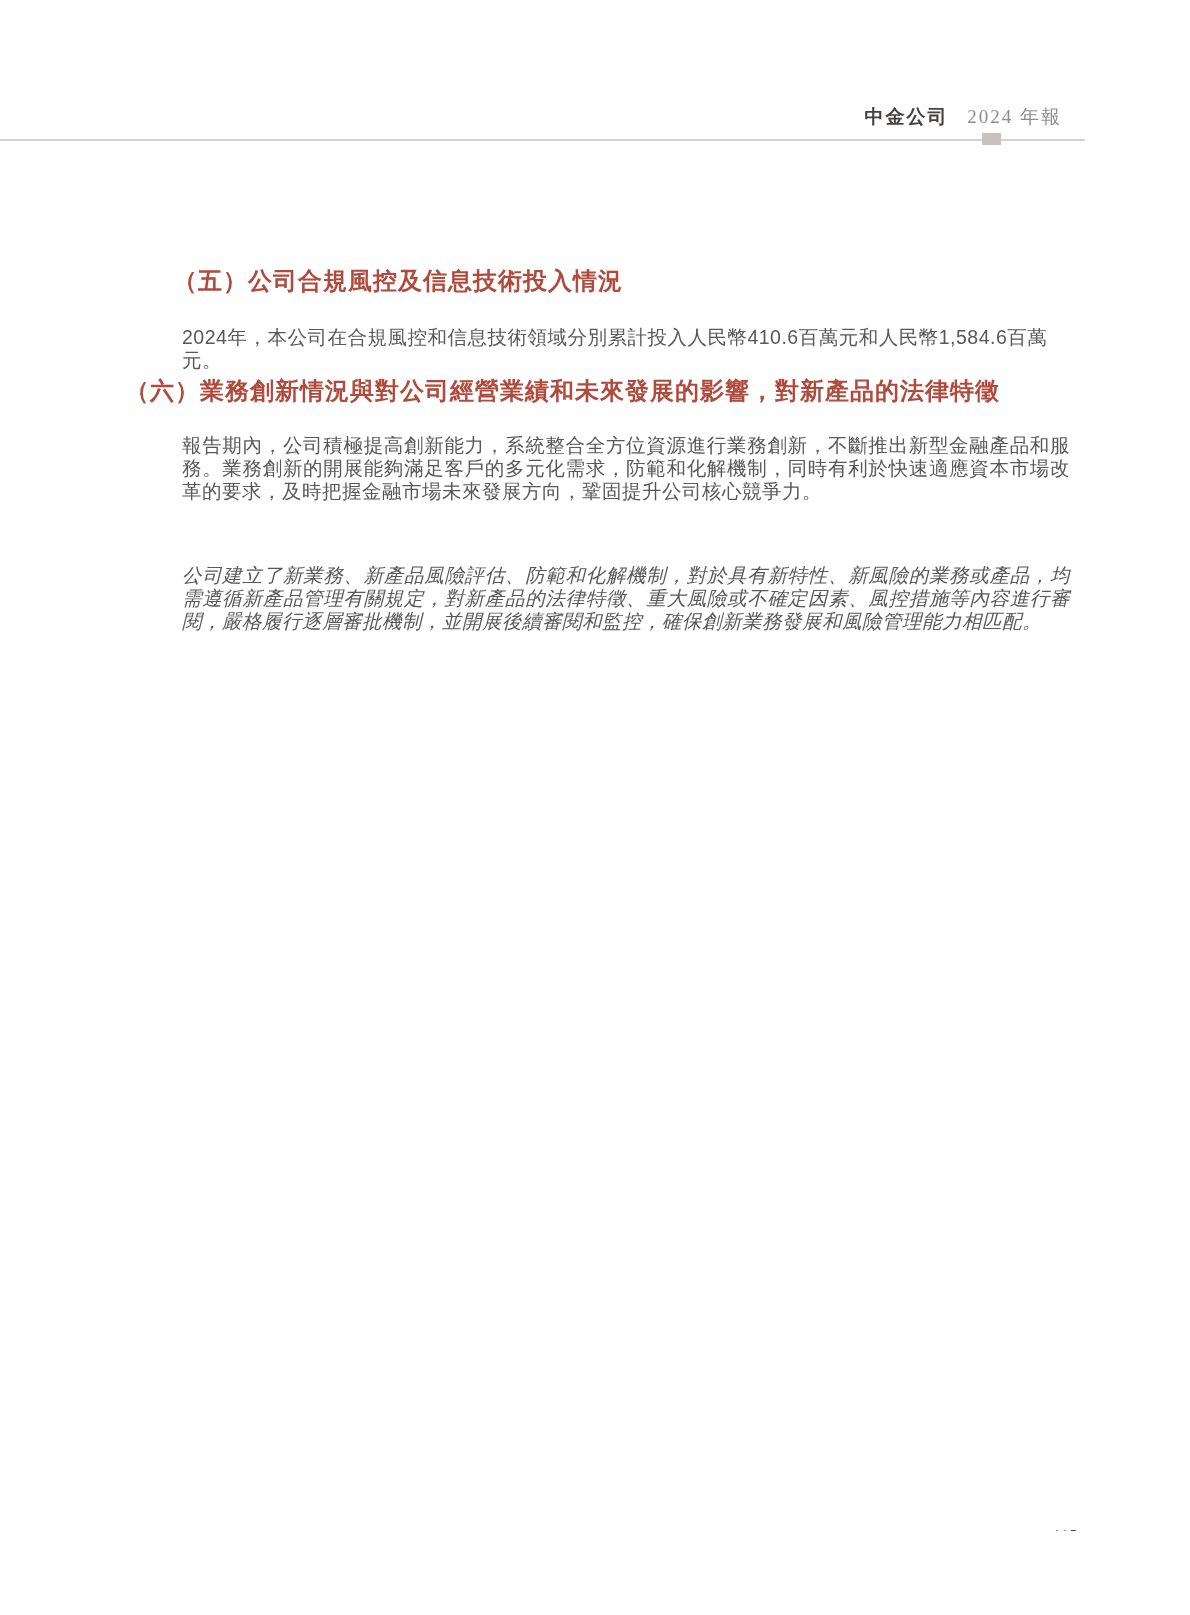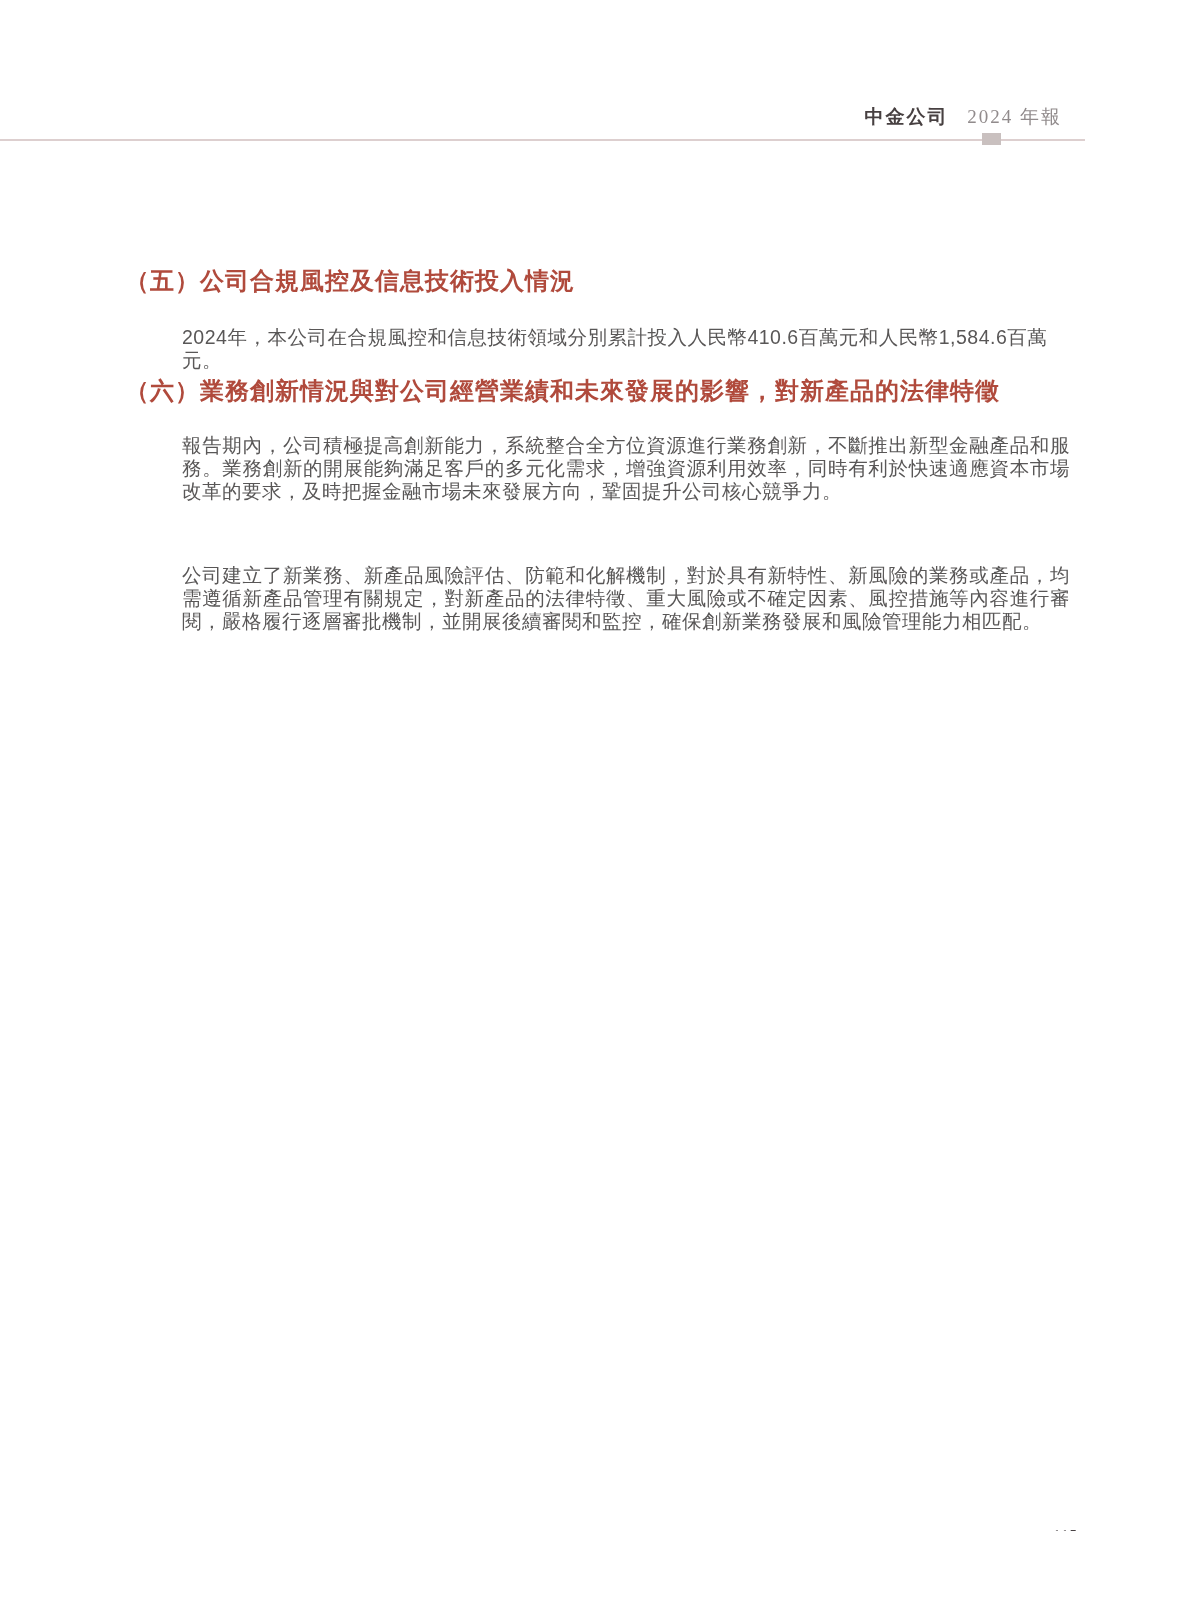--- a/index.html
+++ b/index.html
@@ -68,7 +68,7 @@
     line-height: 30px;
     white-space: nowrap;
   }
-  .h5 { top: 0; }
+  .h5 { top: 0; margin-left: 48px; }
   .h6 { top: 110px; }
   .body {
     position: absolute;

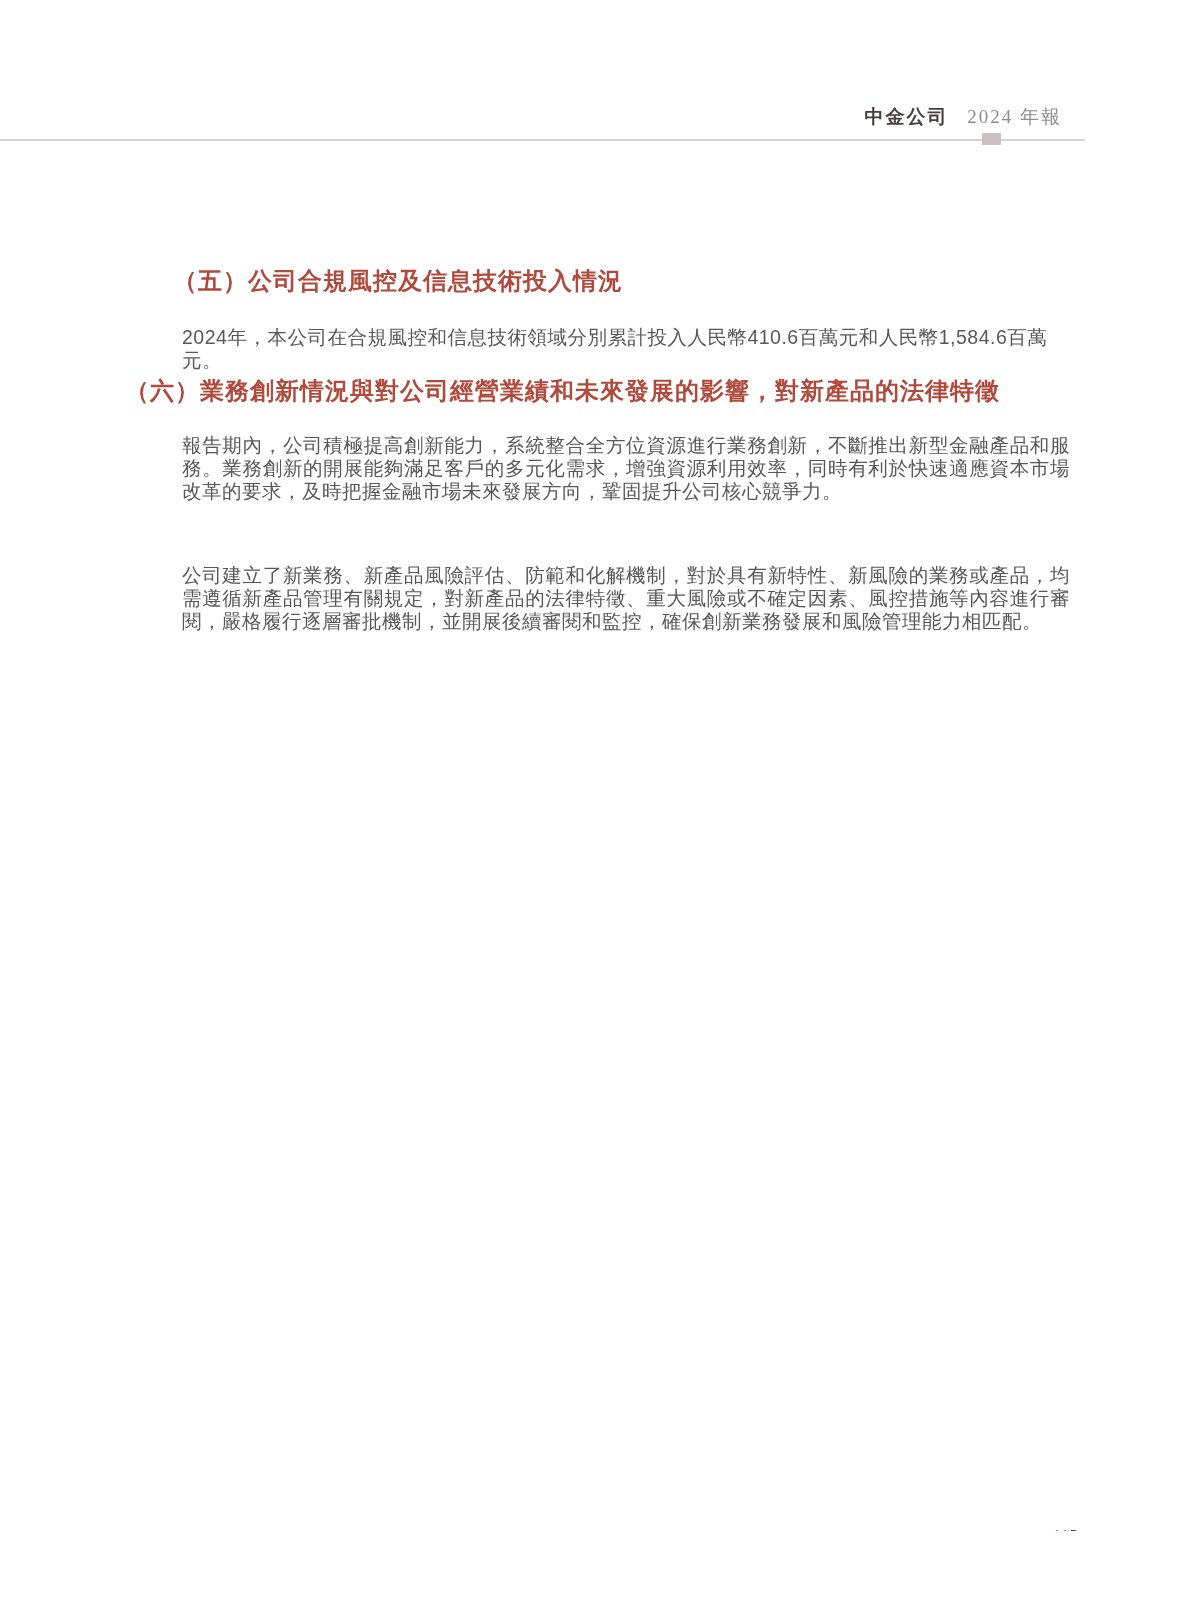--- a/index.html
+++ b/index.html
@@ -115,7 +115,7 @@
     <p class="body p5">2024年，本公司在合規風控和信息技術領域分別累計投入人民幣410.6百萬元和人民幣1,584.6百萬元。</p>
 
     <h2 class="sec-heading h6">（六）業務創新情況與對公司經營業績和未來發展的影響，對新產品的法律特徵</h2>
-    <p class="body p6a">報告期內，公司積極提高創新能力，系統整合全方位資源進行業務創新，不斷推出新型金融產品和服務。業務創新的開展能夠滿足客戶的多元化需求，增強資源利用效率，同時有利於快速適應資本市場改革的要求，及時把握金融市場未來發展方向，鞏固提升公司核心競爭力。</p>
+    <p class="body p6a">報告期內，公司積極提高創新能力，系統整合全方位資源進行業務創新，不斷推出新型金融產品和服務。業務創新的開展能夠滿足客戶的多元化需求，防範和化解機制，同時有利於快速適應資本市場改革的要求，及時把握金融市場未來發展方向，鞏固提升公司核心競爭力。</p>
     <p class="body p6b">公司建立了新業務、新產品風險評估、防範和化解機制，對於具有新特性、新風險的業務或產品，均需遵循新產品管理有關規定，對新產品的法律特徵、重大風險或不確定因素、風控措施等內容進行審閱，嚴格履行逐層審批機制，並開展後續審閱和監控，確保創新業務發展和風險管理能力相匹配。</p>
   </div>
 

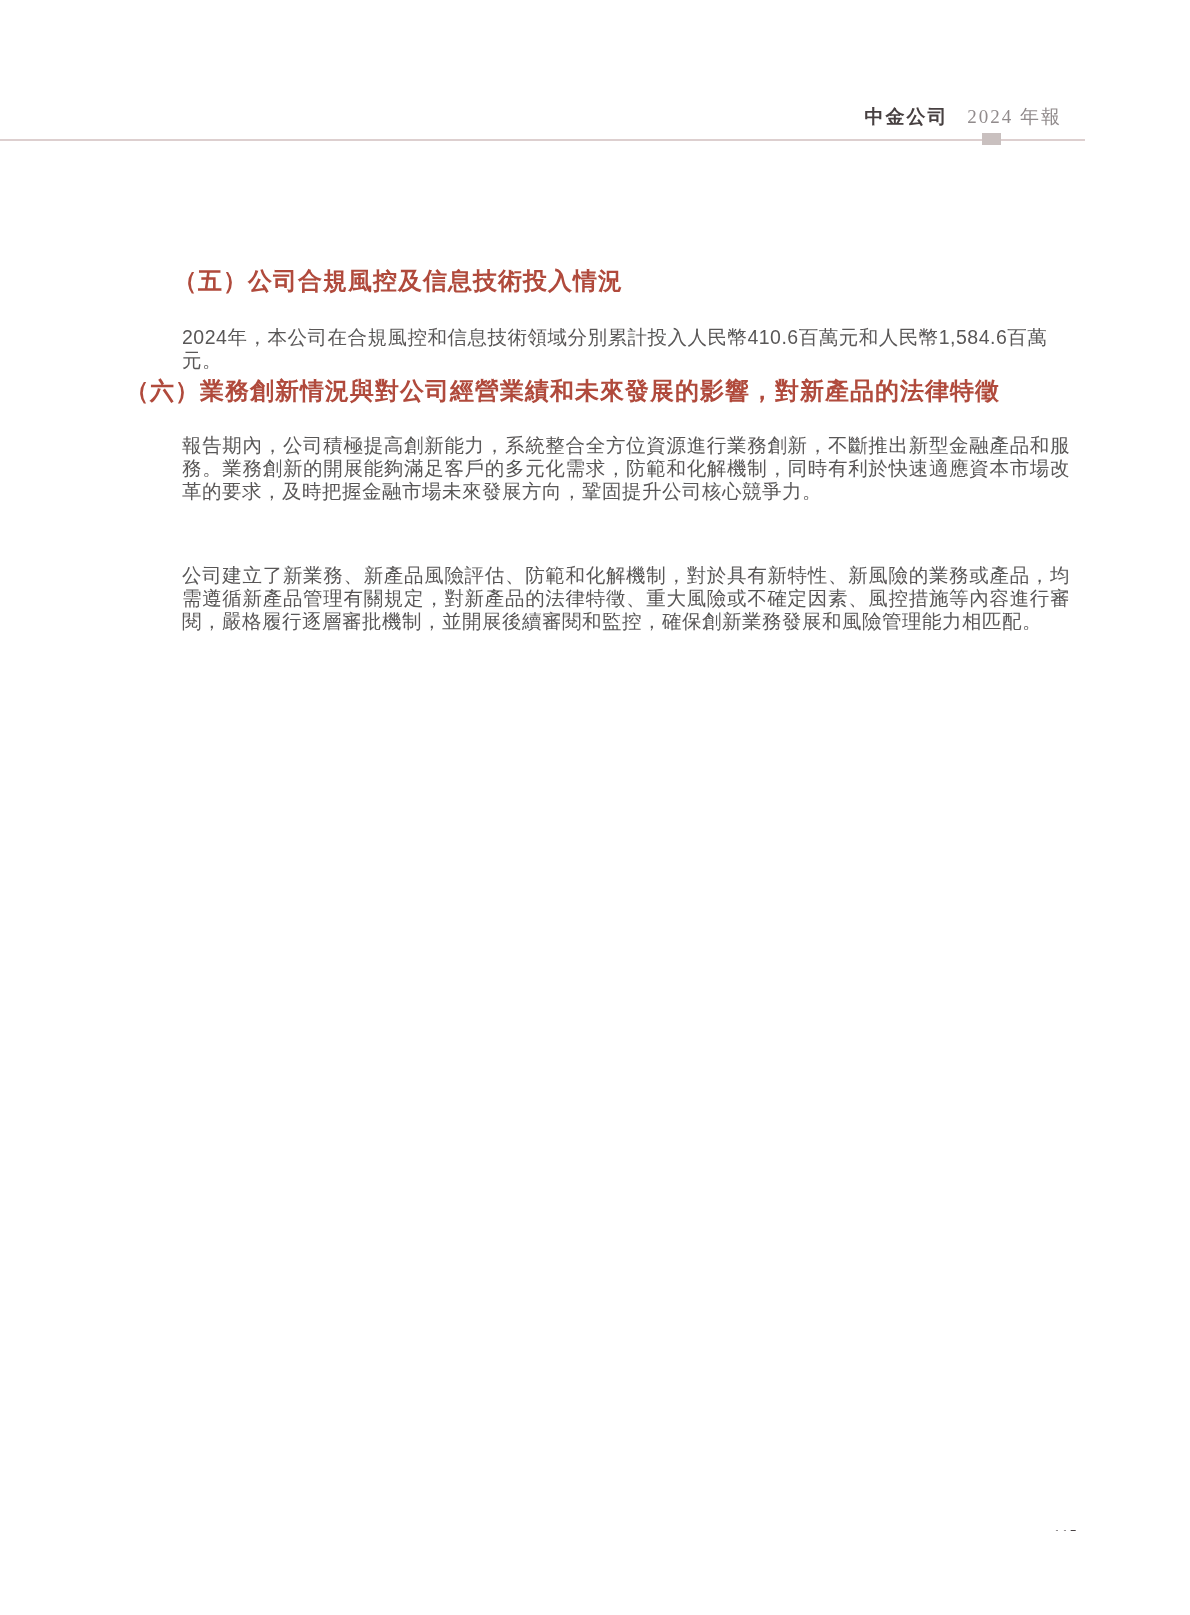--- a/index.html
+++ b/index.html
@@ -84,7 +84,7 @@
   }
   .p5  { top: 52px; text-align: left; }
   .p6a { top: 160px; }
-  .p6b { top: 290px; }
+  .p6b { top: 290px; font-style: italic; }
   
   .page-number {
     position: absolute;

